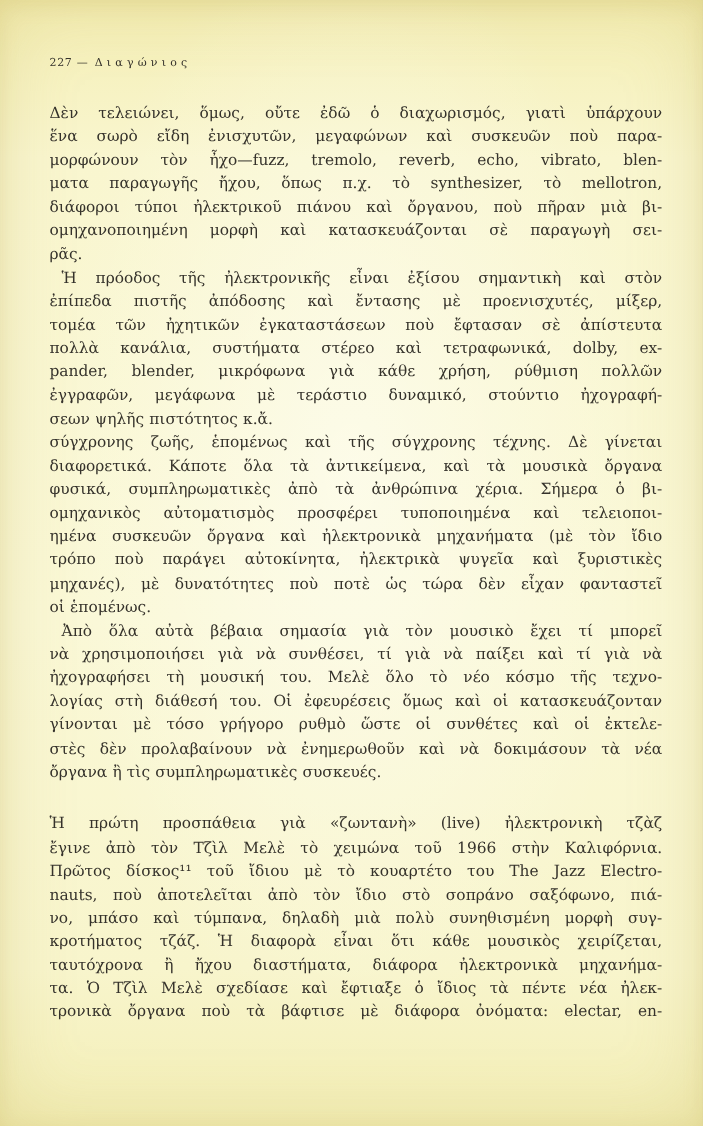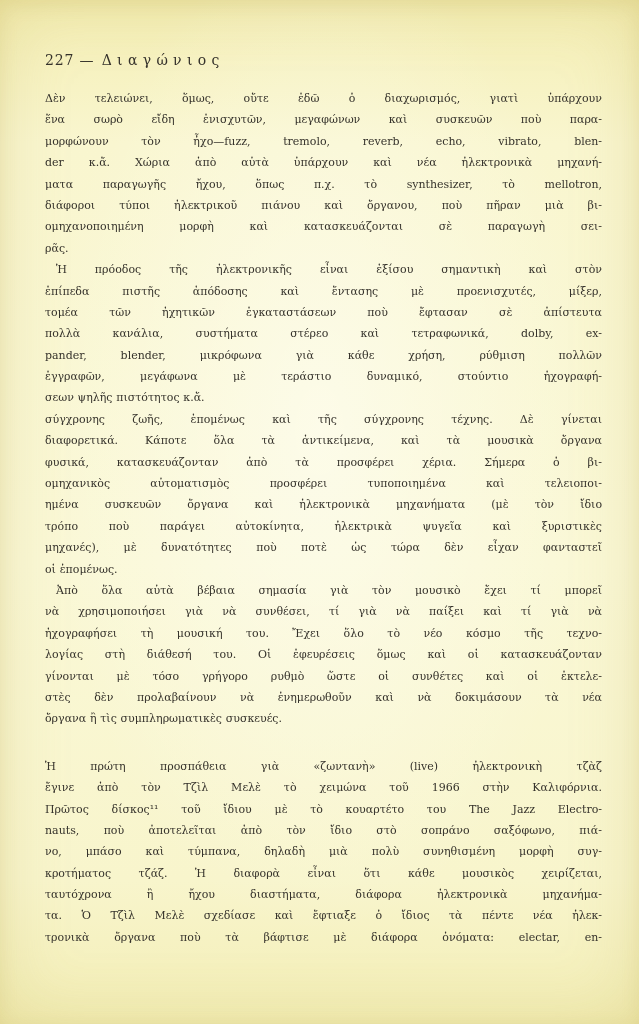--- a/index.html
+++ b/index.html
@@ -27,9 +27,9 @@
     width: 557px;
   }
   .running-head {
-    font-size: 14px;
+    font-size: 10px;
     letter-spacing: 0.06em;
-    margin-bottom: 20px;
+    margin-bottom: 30px;
     white-space: nowrap;
   }
   .running-head .title-spaced {

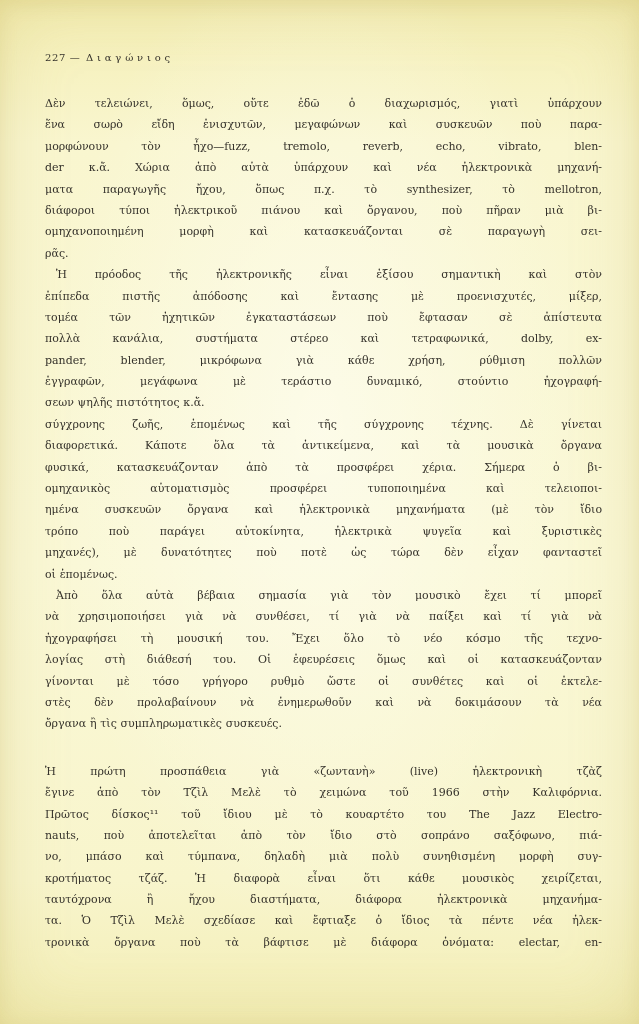--- a/index.html
+++ b/index.html
@@ -39,7 +39,7 @@
   .paragraph { margin: 0; }
   .paragraph.space-before { margin-top: 26px; }
   .line {
-    font-size: 11px;
+    font-size: 14px;
     line-height: 21.4px;
     height: 21.4px;
     text-align: justify;

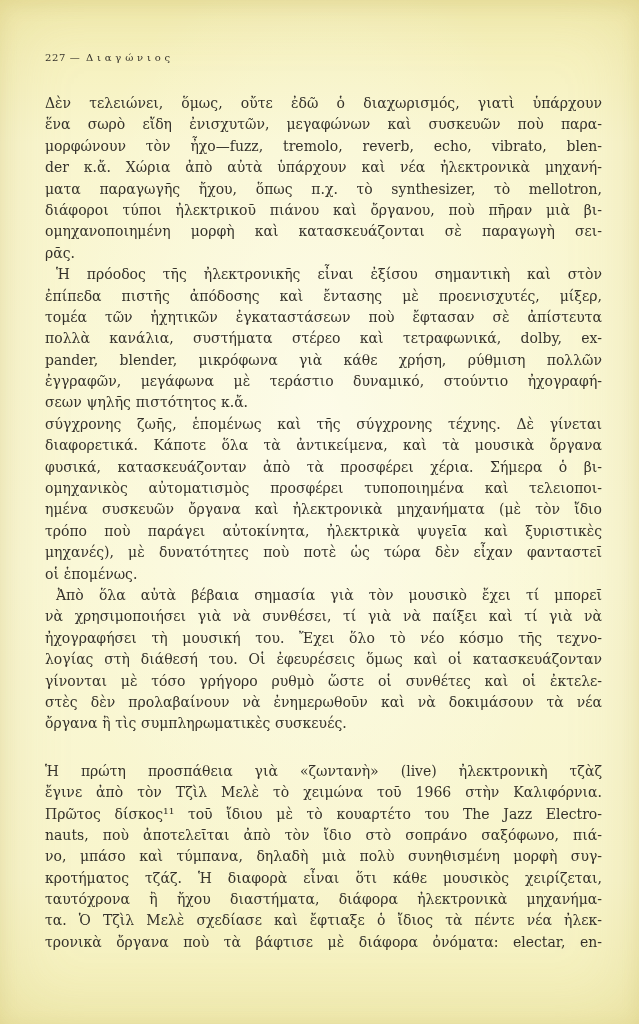--- a/index.html
+++ b/index.html
@@ -65,7 +65,6 @@
           <div class="line">Δὲν τελειώνει, ὅμως, οὔτε ἐδῶ ὁ διαχωρισμός, γιατὶ ὑπάρχουν</div>
           <div class="line">ἕνα σωρὸ εἴδη ἐνισχυτῶν, μεγαφώνων καὶ συσκευῶν ποὺ παρα-</div>
           <div class="line">μορφώνουν τὸν ἦχο—fuzz, tremolo, reverb, echo, vibrato, blen-</div>
-          <div class="line">der κ.ἄ. Χώρια ἀπὸ αὐτὰ ὑπάρχουν καὶ νέα ἠλεκτρονικὰ μηχανή-</div>
           <div class="line">ματα παραγωγῆς ἤχου, ὅπως π.χ. τὸ synthesizer, τὸ mellotron,</div>
           <div class="line">διάφοροι τύποι ἠλεκτρικοῦ πιάνου καὶ ὄργανου, ποὺ πῆραν μιὰ βι-</div>
           <div class="line">ομηχανοποιημένη μορφὴ καὶ κατασκευάζονται σὲ παραγωγὴ σει-</div>

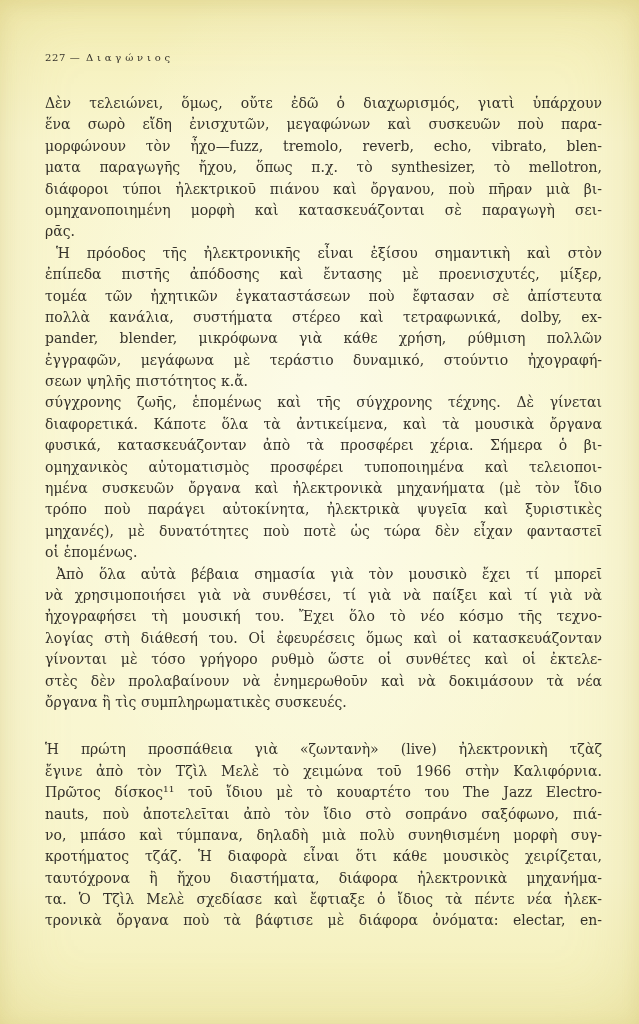--- a/index.html
+++ b/index.html
@@ -82,7 +82,7 @@
         <div class="paragraph">
           <div class="line">σύγχρονης ζωῆς, ἑπομένως καὶ τῆς σύγχρονης τέχνης. Δὲ γίνεται</div>
           <div class="line">διαφορετικά. Κάποτε ὅλα τὰ ἀντικείμενα, καὶ τὰ μουσικὰ ὄργανα</div>
-          <div class="line">φυσικά, κατασκευάζονταν ἀπὸ τὰ προσφέρει χέρια. Σήμερα ὁ βι-</div>
+          <div class="line">φυσικά, συμπληρωματικὲς ἀπὸ τὰ ἀνθρώπινα χέρια. Σήμερα ὁ βι-</div>
           <div class="line">ομηχανικὸς αὐτοματισμὸς προσφέρει τυποποιημένα καὶ τελειοποι-</div>
           <div class="line">ημένα συσκευῶν ὄργανα καὶ ἠλεκτρονικὰ μηχανήματα (μὲ τὸν ἴδιο</div>
           <div class="line">τρόπο ποὺ παράγει αὐτοκίνητα, ἠλεκτρικὰ ψυγεῖα καὶ ξυριστικὲς</div>

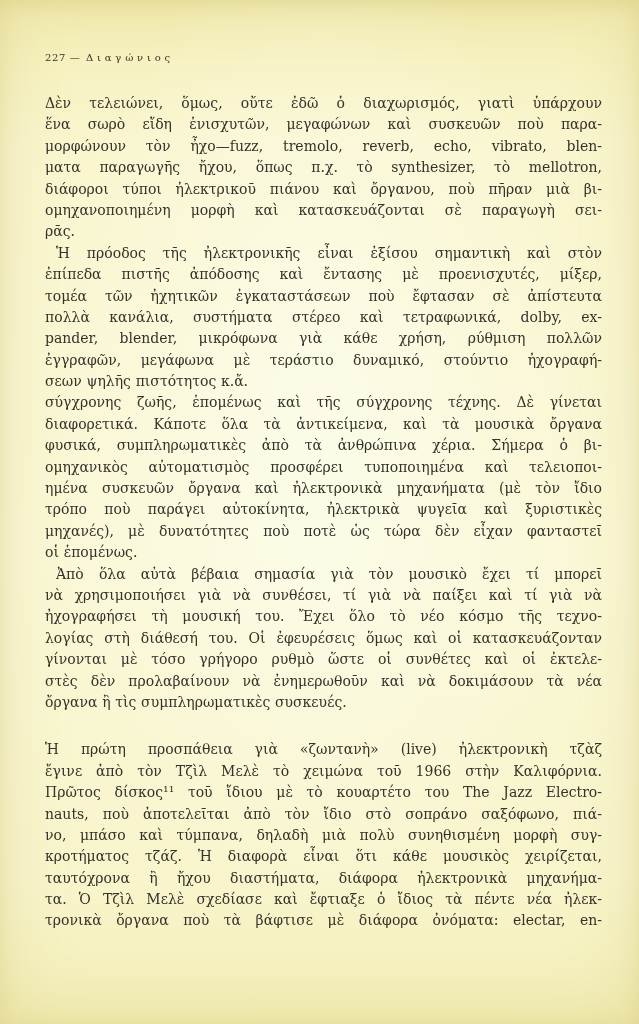--- a/index.html
+++ b/index.html
@@ -92,7 +92,7 @@
         <div class="paragraph">
           <div class="line indent">Ἀπὸ ὅλα αὐτὰ βέβαια σημασία γιὰ τὸν μουσικὸ ἔχει τί μπορεῖ</div>
           <div class="line">νὰ χρησιμοποιήσει γιὰ νὰ συνθέσει, τί γιὰ νὰ παίξει καὶ τί γιὰ νὰ</div>
-          <div class="line">ἠχογραφήσει τὴ μουσική του. Ἔχει ὅλο τὸ νέο κόσμο τῆς τεχνο-</div>
+          <div class="line">ἠχογραφήσει τὴ μουσική του. Μελὲ ὅλο τὸ νέο κόσμο τῆς τεχνο-</div>
           <div class="line">λογίας στὴ διάθεσή του. Οἱ ἐφευρέσεις ὅμως καὶ οἱ κατασκευάζονταν</div>
           <div class="line">γίνονται μὲ τόσο γρήγορο ρυθμὸ ὥστε οἱ συνθέτες καὶ οἱ ἐκτελε-</div>
           <div class="line">στὲς δὲν προλαβαίνουν νὰ ἐνημερωθοῦν καὶ νὰ δοκιμάσουν τὰ νέα</div>

